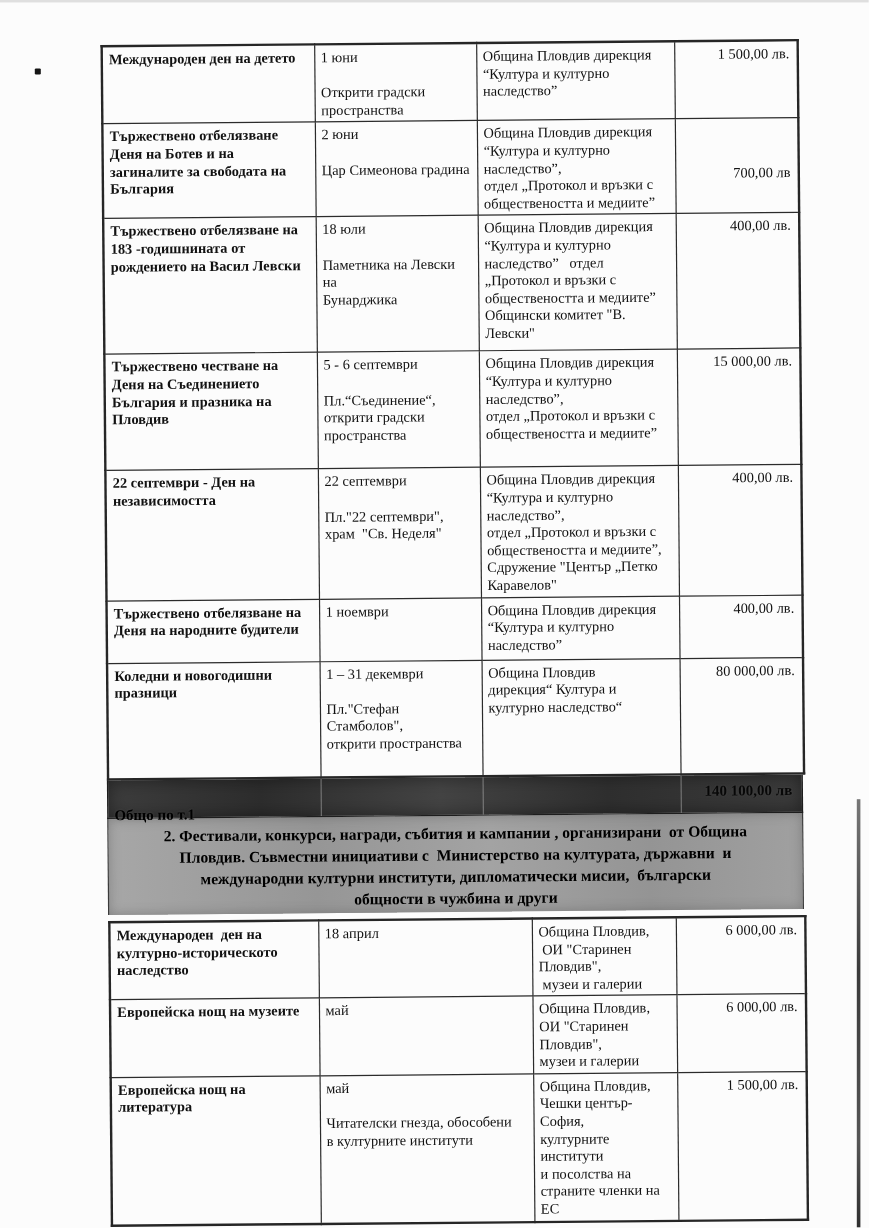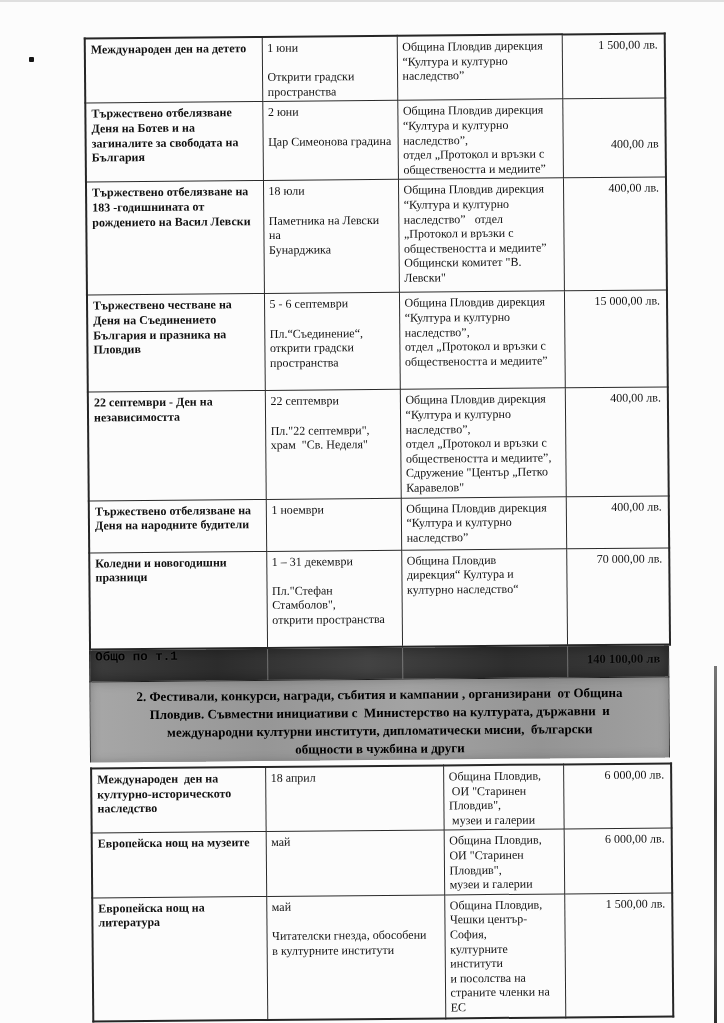--- a/index.html
+++ b/index.html
@@ -99,7 +99,7 @@
 наследство”,
 отдел „Протокол и връзки с
 обществеността и медиите”</td>
-        <td class="c-amount amt-low">400,00 лв</td>
+        <td class="c-amount amt-low">700,00 лв</td>
       </tr>
       <tr class="t1r3">
         <td class="c-event">Тържествено отбелязване на

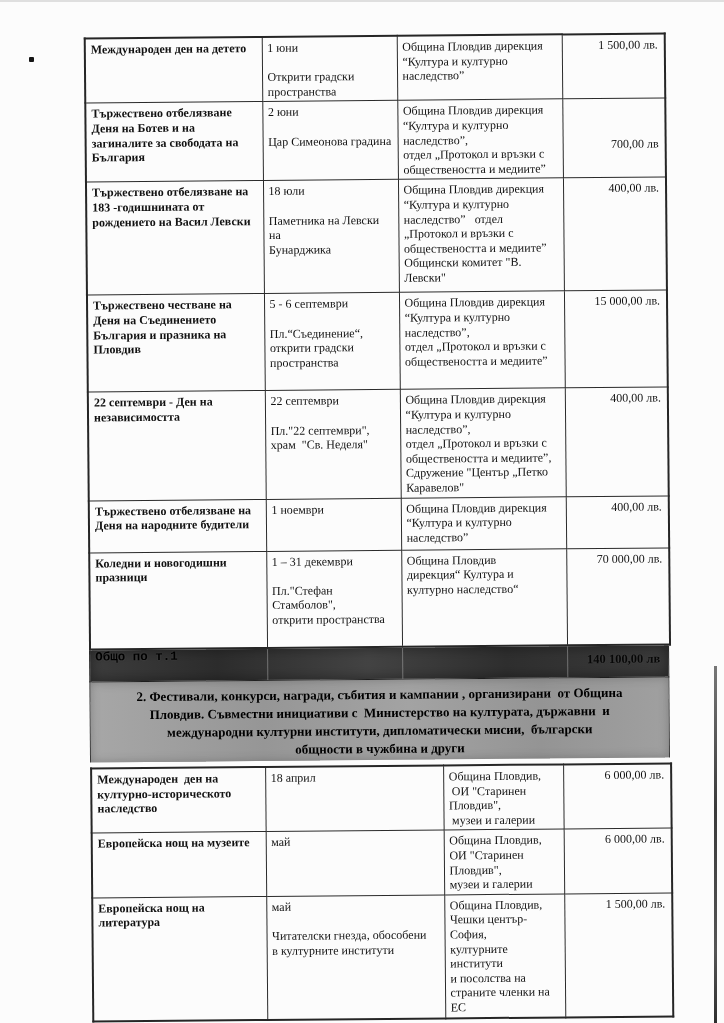--- a/index.html
+++ b/index.html
@@ -170,7 +170,7 @@
         <td class="c-org">Община Пловдив
 дирекция“ Култура и
 културно наследство“</td>
-        <td class="c-amount">70 000,00 лв.</td>
+        <td class="c-amount">80 000,00 лв.</td>
       </tr>
     </tbody>
   </table>

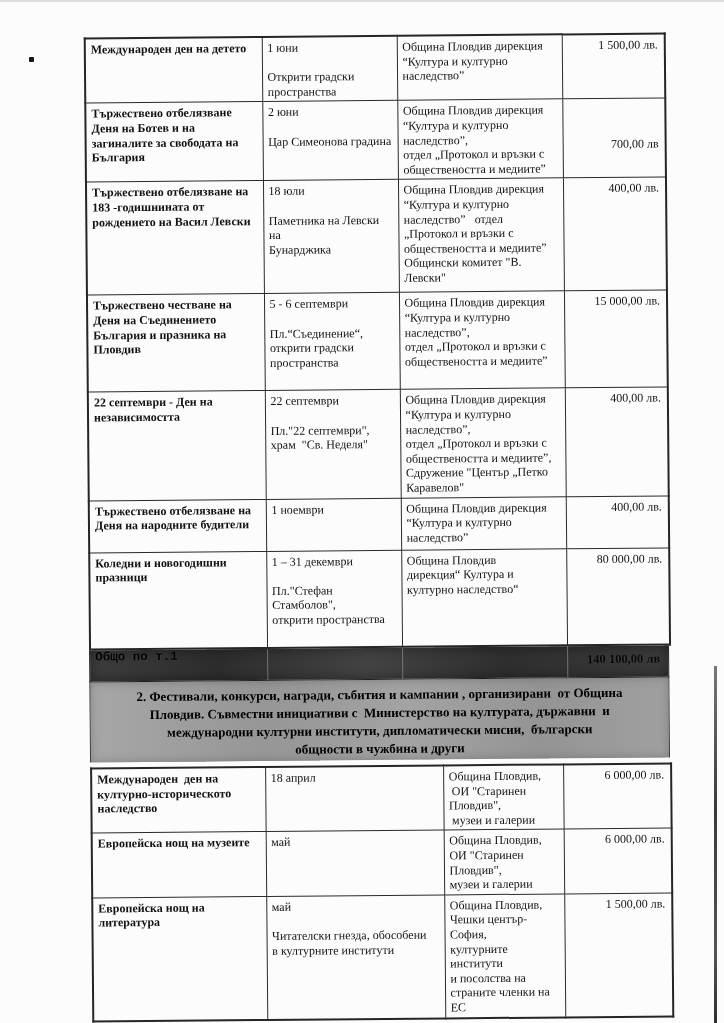--- a/index.html
+++ b/index.html
@@ -42,7 +42,7 @@
     box-shadow:inset 0 0 14px rgba(0,0,0,.45);
     font-weight:bold;font-size:12.5px;color:#000;
   }
-  .total-band .band-label{position:absolute;left:5px;top:0;text-shadow:0 0 2px rgba(120,120,120,.35);font-family:Liberation Mono, monospace;}
+  .total-band .band-label{position:absolute;left:5px;top:22px;text-shadow:0 0 2px rgba(120,120,120,.35);}
   .total-band .band-amount{position:absolute;right:8px;top:6px;color:rgba(0,0,0,.88);text-shadow:0 0 2px rgba(110,110,110,.3);}
   .band-sep{position:absolute;top:0;width:1px;height:31px;background:rgba(210,210,210,.4);}
   .sep-a{left:177px;} .sep-b{left:312px;} .sep-c{left:477px;}

